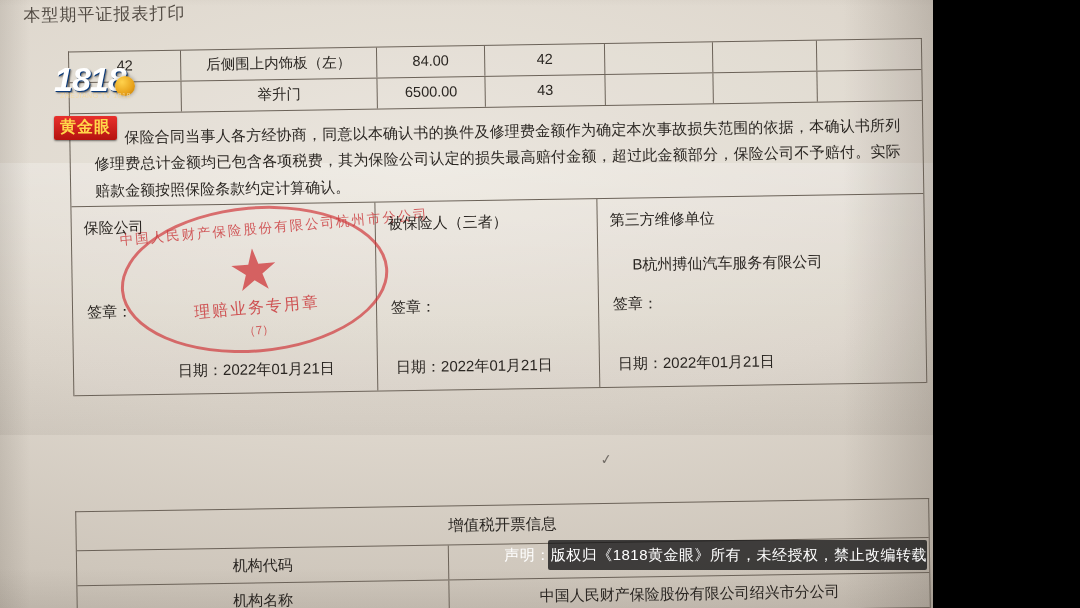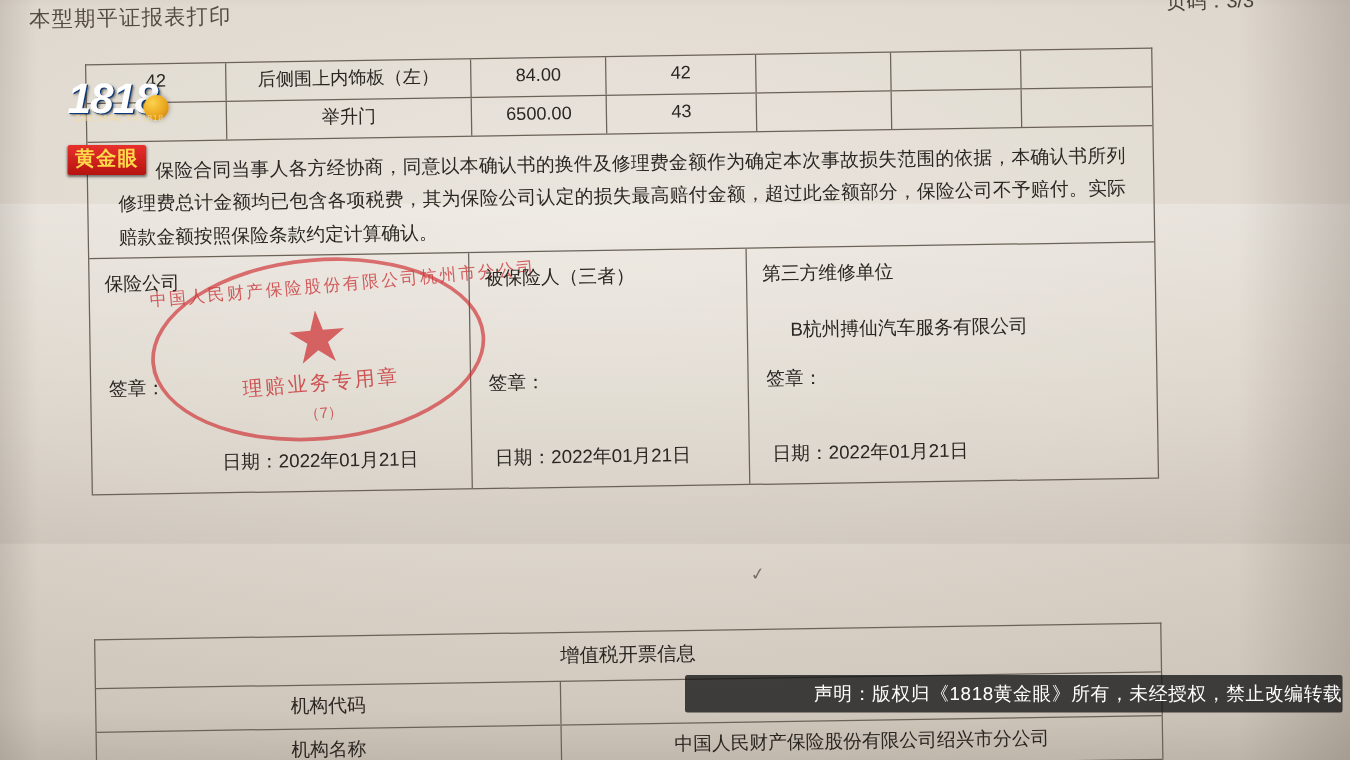--- a/index.html
+++ b/index.html
@@ -9,7 +9,7 @@
   }
   #screen {
     position: relative;
-    width: 1080px;
+    width: 933px;
     height: 608px;
     overflow: hidden;
     font-family: "Liberation Sans", sans-serif;

